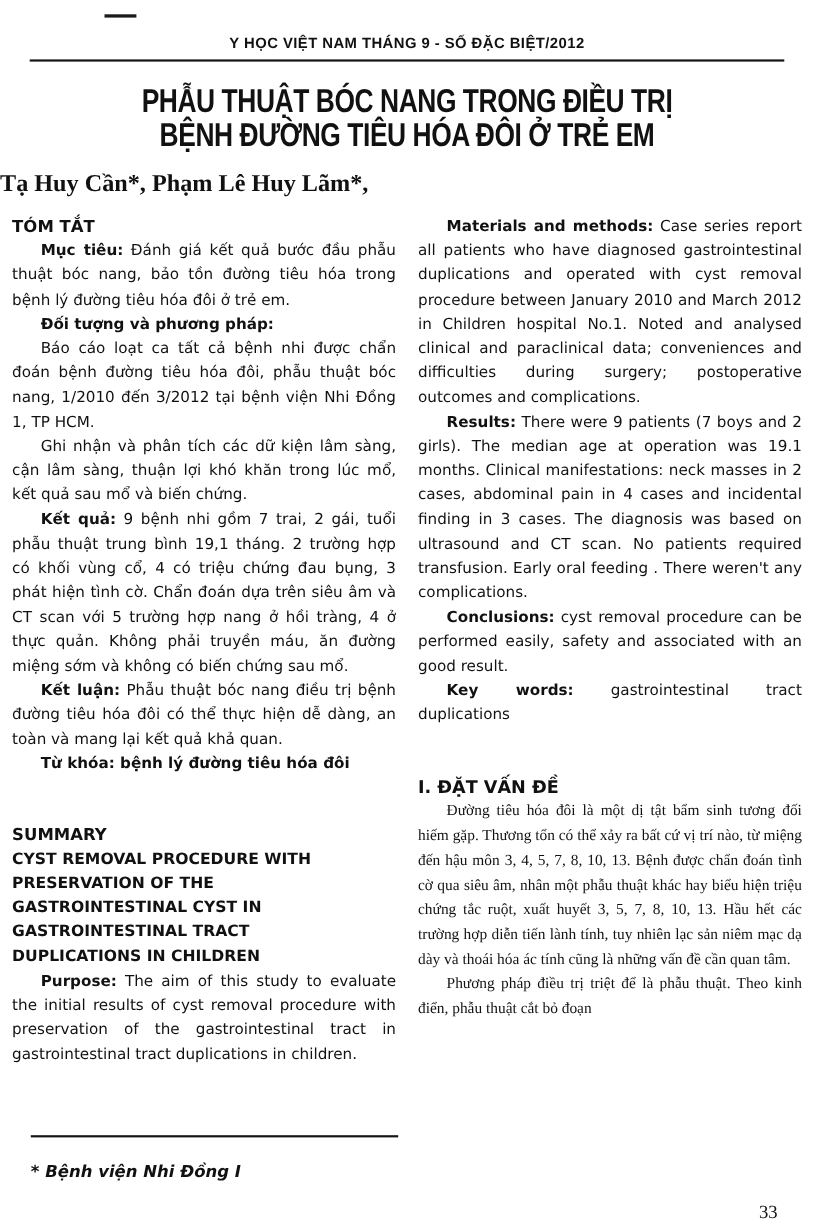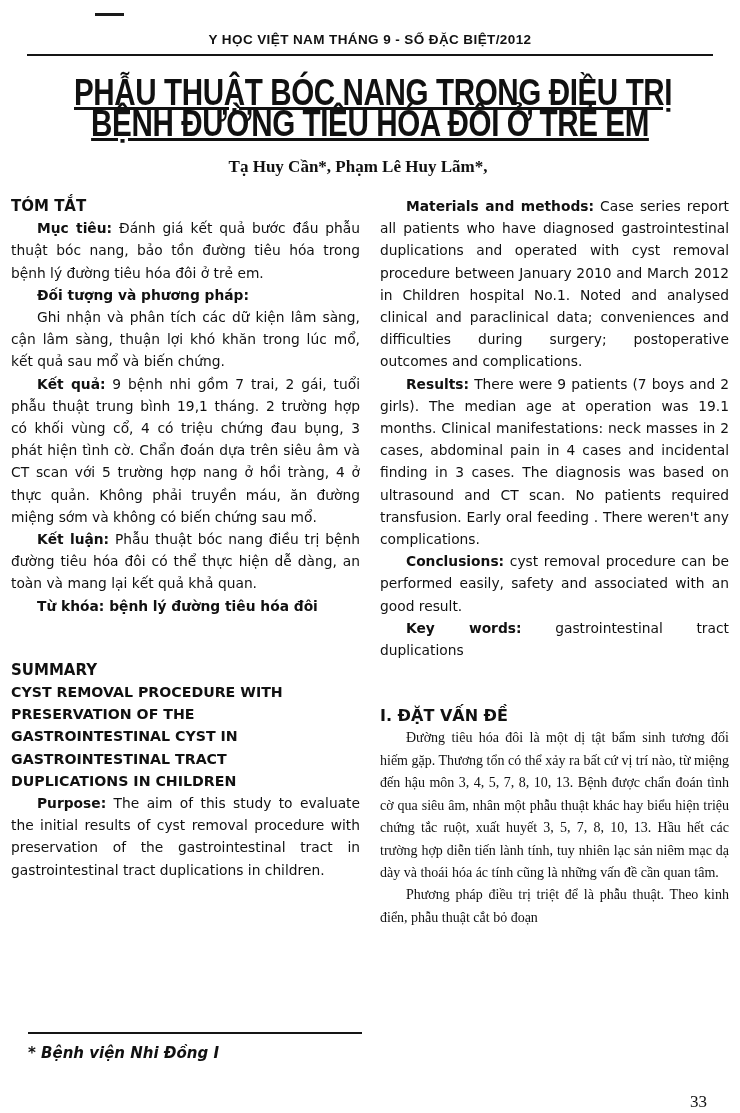--- a/index.html
+++ b/index.html
@@ -33,10 +33,9 @@
     text-align:center;
     font-family:"Liberation Sans",sans-serif;
     font-weight:800;
-    font-size:37px;
+    font-size:30px;
     line-height:31px;
     letter-spacing:-.5px;
-    text-decoration:underline;
   }
   .article-title .tline{display:block;transform:scaleX(.80);transform-origin:50% 50%;white-space:nowrap;}
   .authors{

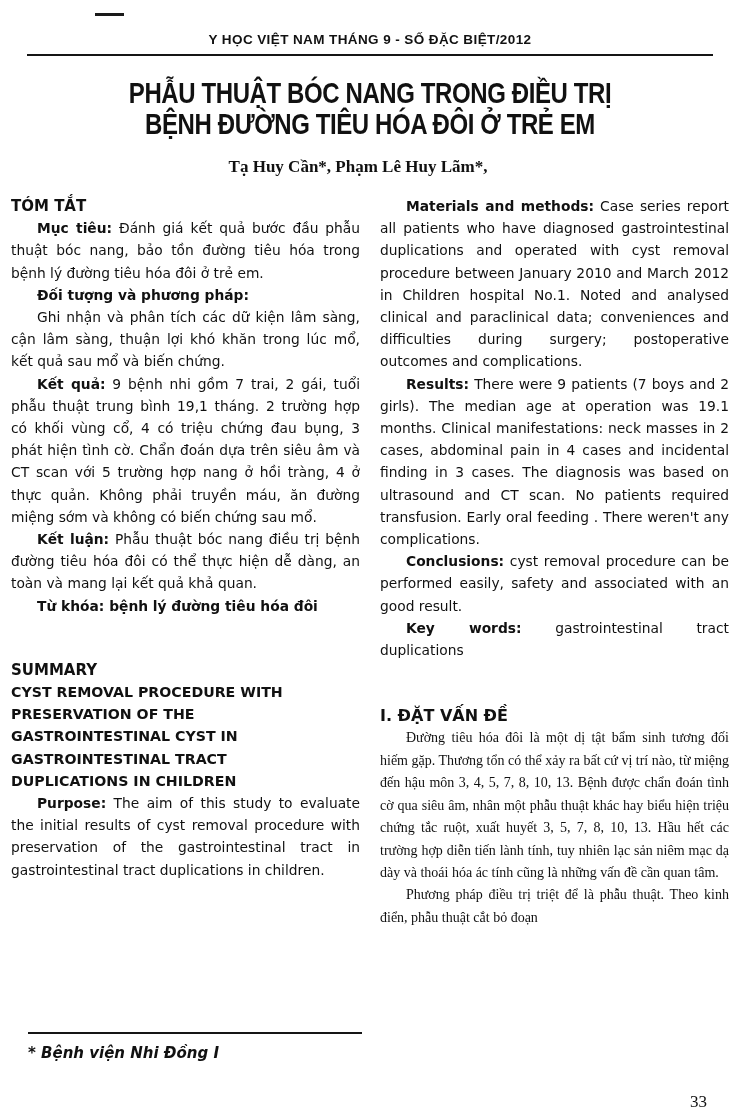--- a/index.html
+++ b/index.html
@@ -41,10 +41,10 @@
   .authors{
     margin-top:16px;
     padding-right:24px;
-    text-align:center;
+    text-align:left;
     font-family:"Liberation Serif",serif;
     font-weight:bold;
-    font-size:17px;
+    font-size:22px;
     line-height:24px;
   }
   .columns{

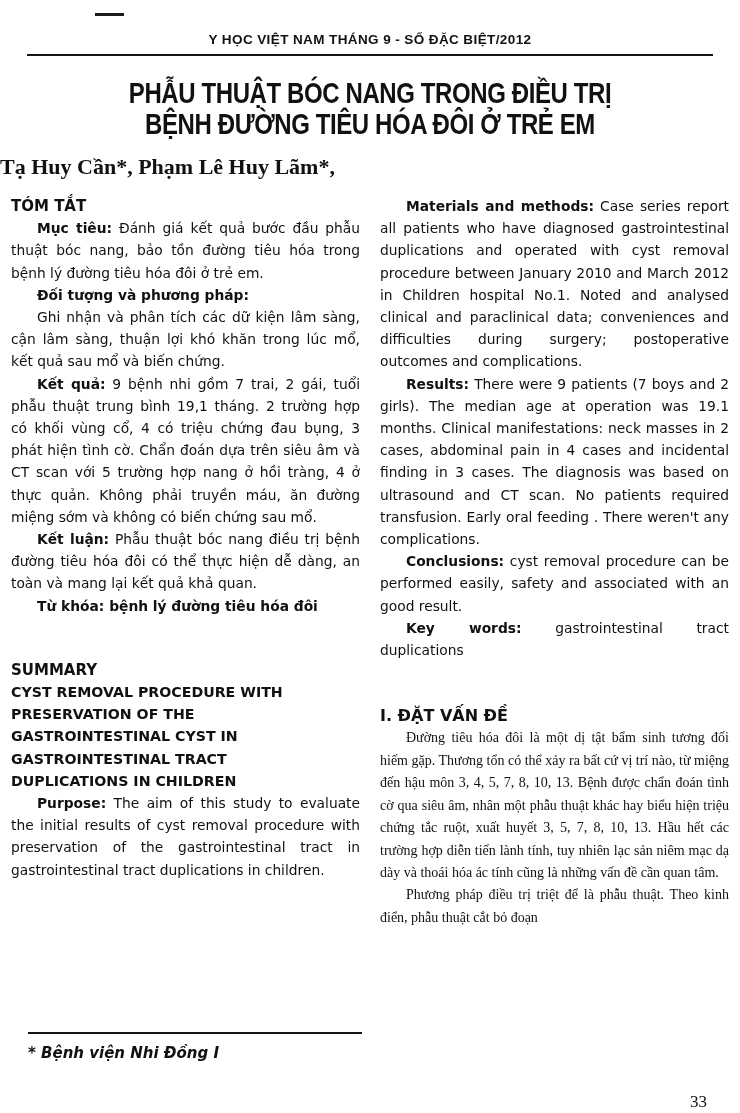--- a/index.html
+++ b/index.html
@@ -139,6 +139,7 @@
 
       <p class="standalone-label">Đối tượng và phương pháp:</p>
 
+      <p class="ab">Báo cáo loạt ca tất cả bệnh nhi được chẩn đoán bệnh đường tiêu hóa đôi, phẫu thuật bóc nang, 1/2010 đến 3/2012 tại bệnh viện Nhi Đồng 1, TP HCM.</p>
 
       <p class="ab">Ghi nhận và phân tích các dữ kiện lâm sàng, cận lâm sàng, thuận lợi khó khăn trong lúc mổ, kết quả sau mổ và biến chứng.</p>
 

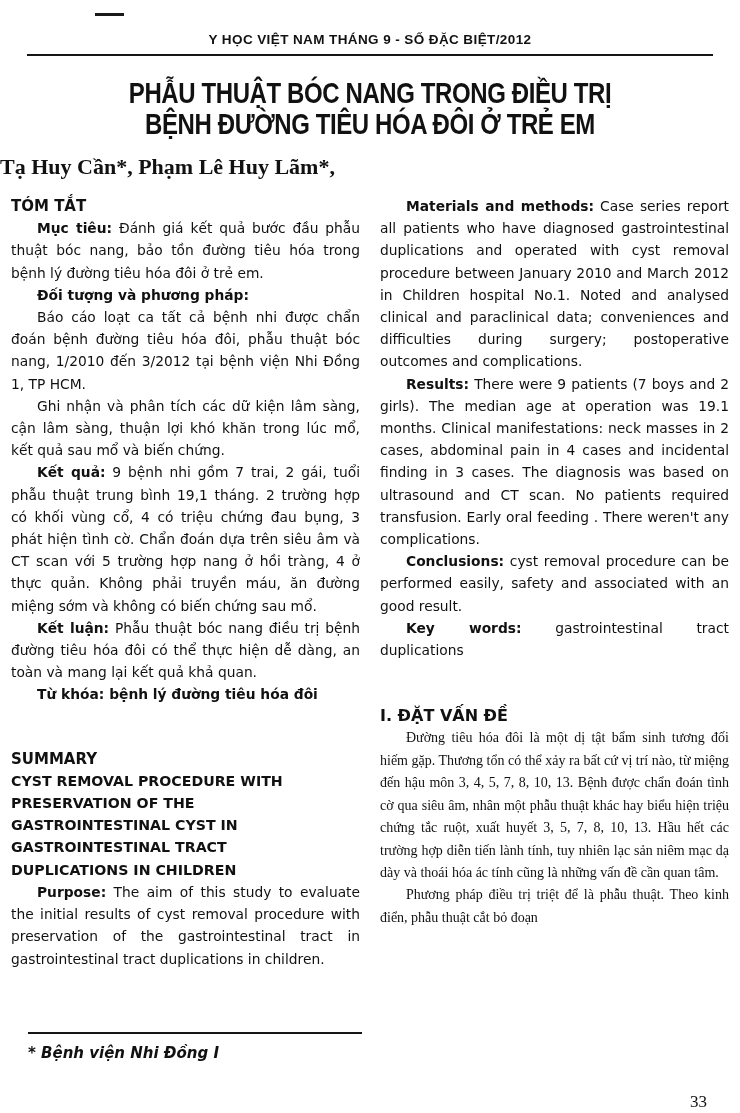--- a/index.html
+++ b/index.html
@@ -98,7 +98,7 @@
     width:334px;
     background:#fff;
     border-top:2.5px solid #151515;
-    padding-top:10px;
+    padding-top:22px;
     font-style:italic;
     font-weight:600;
     font-size:15px;

